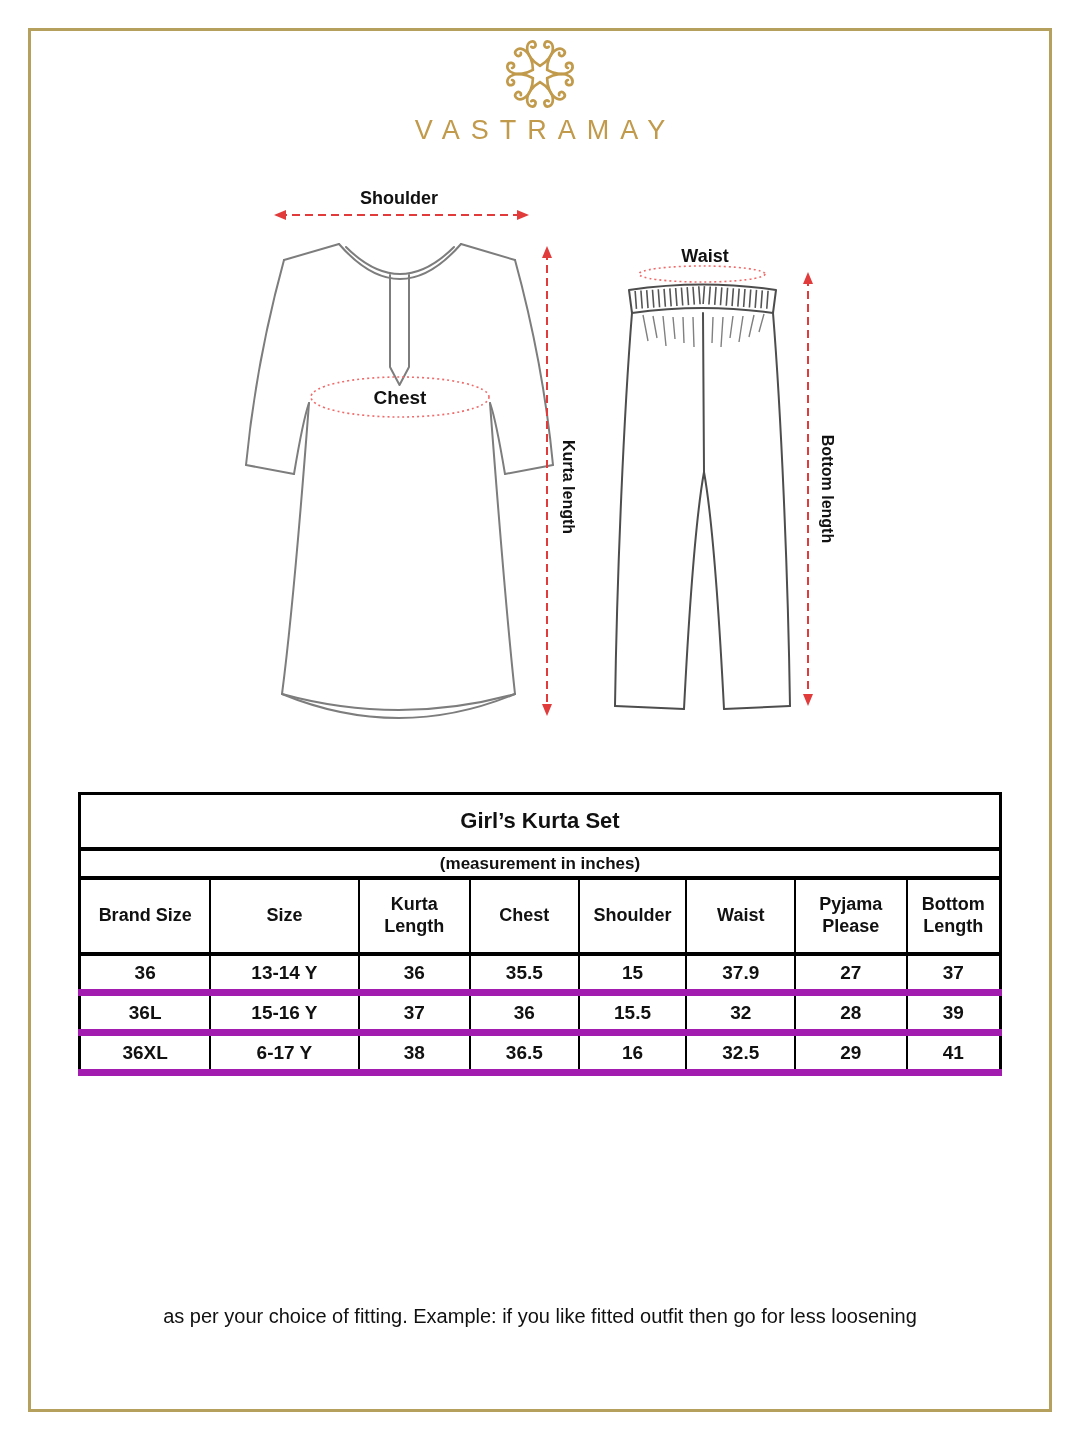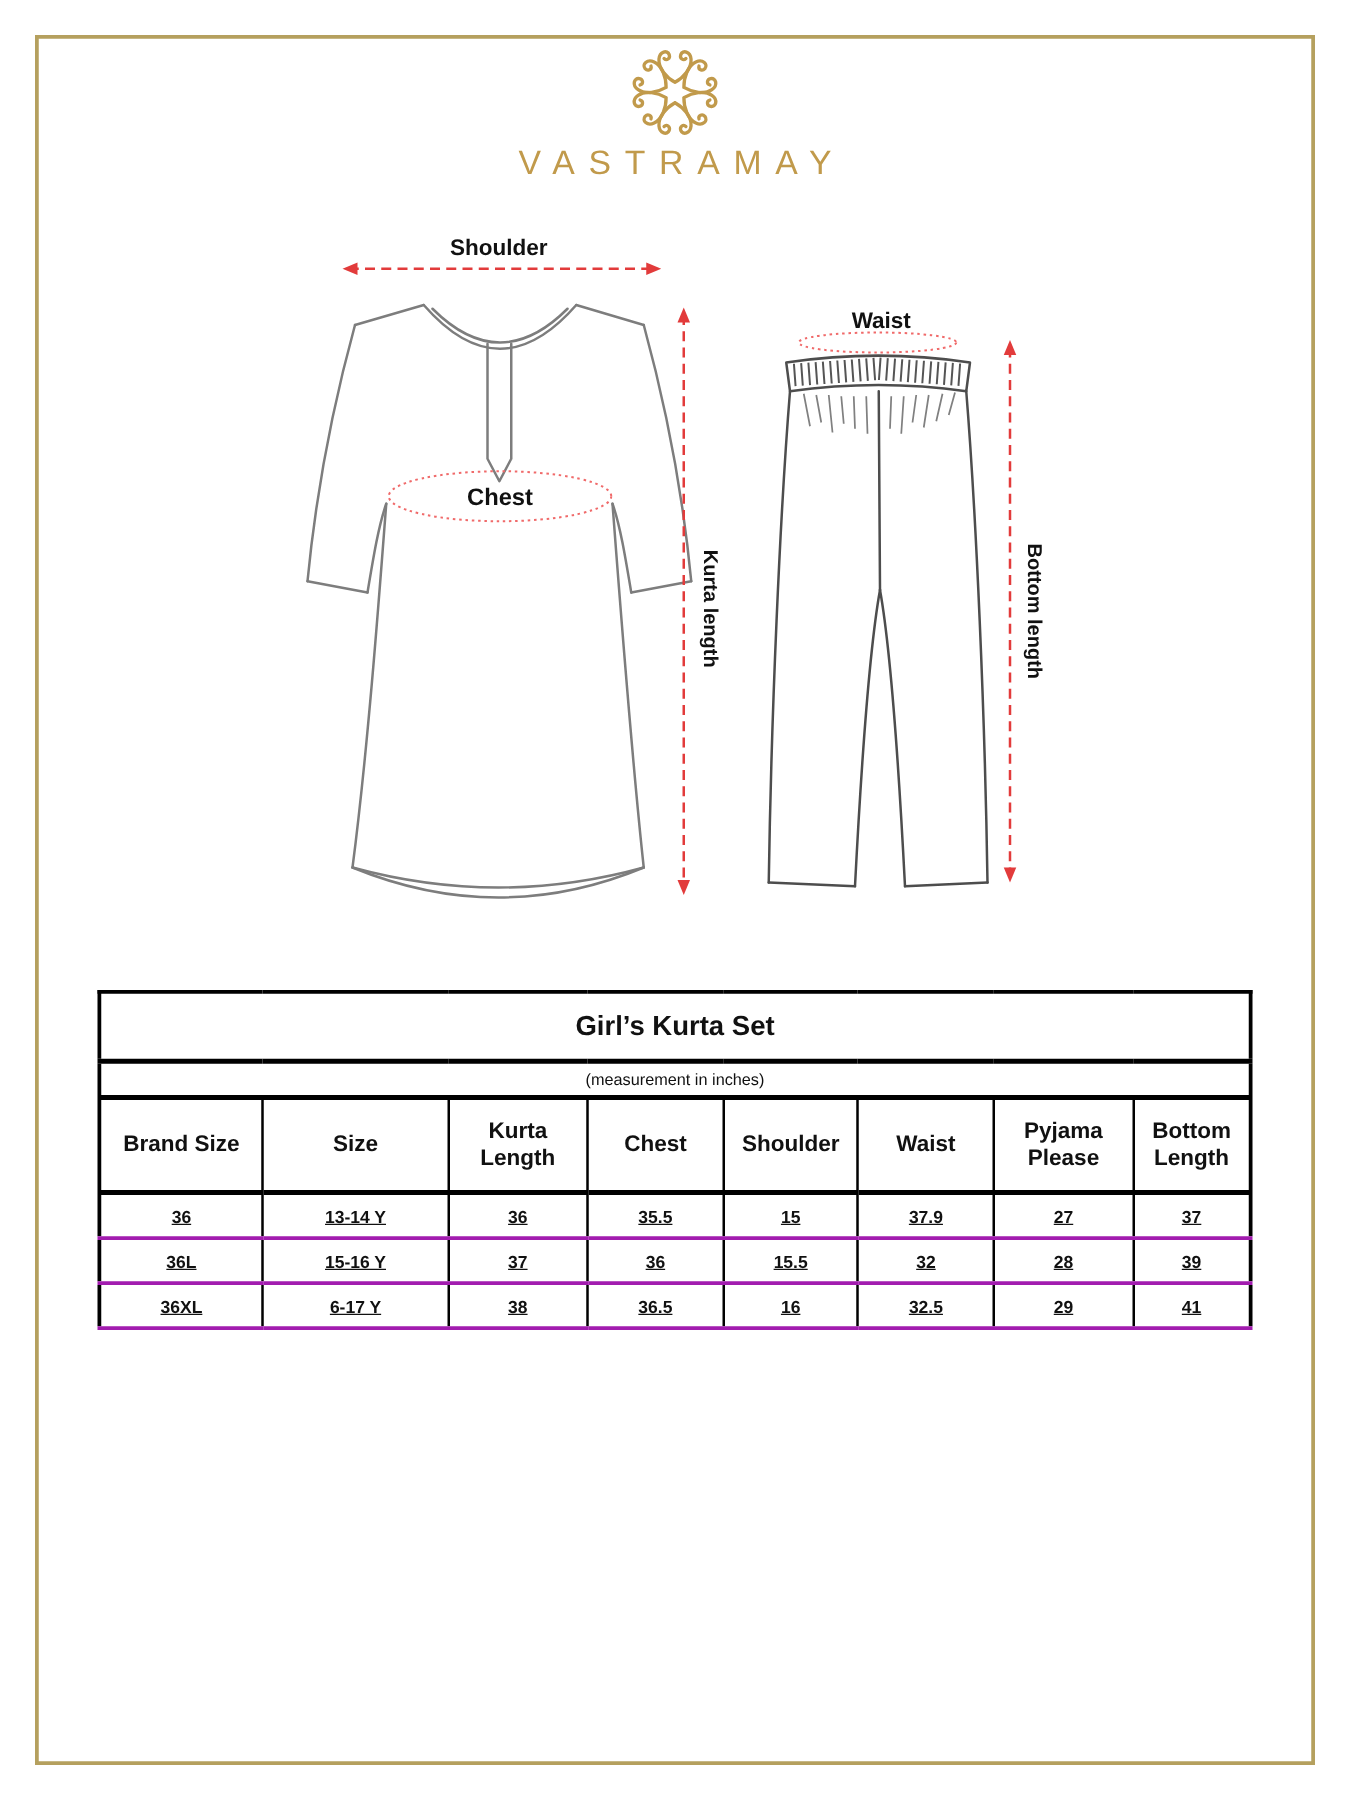--- a/index.html
+++ b/index.html
@@ -37,7 +37,7 @@
   }
   .size-table th,.size-table td{border:2px solid #000;padding:0;}
   .t-title{height:52px;font-size:22px;font-weight:bold;}
-  .t-sub{height:25px;font-size:13px;font-weight:normal;border-top:4px solid #000 !important;border-bottom:4px solid #000 !important;}
+  .t-sub{height:25px;font-size:17px;font-weight:bold;border-top:4px solid #000 !important;border-bottom:4px solid #000 !important;}
   .t-head th{height:72px;font-size:18px;font-weight:bold;line-height:1.2;border-bottom:4px solid #000;}
   .size-table tbody td{height:33px;font-size:14px;font-weight:bold;border-bottom:3px solid #a21caf;text-decoration:underline;}
   .note{

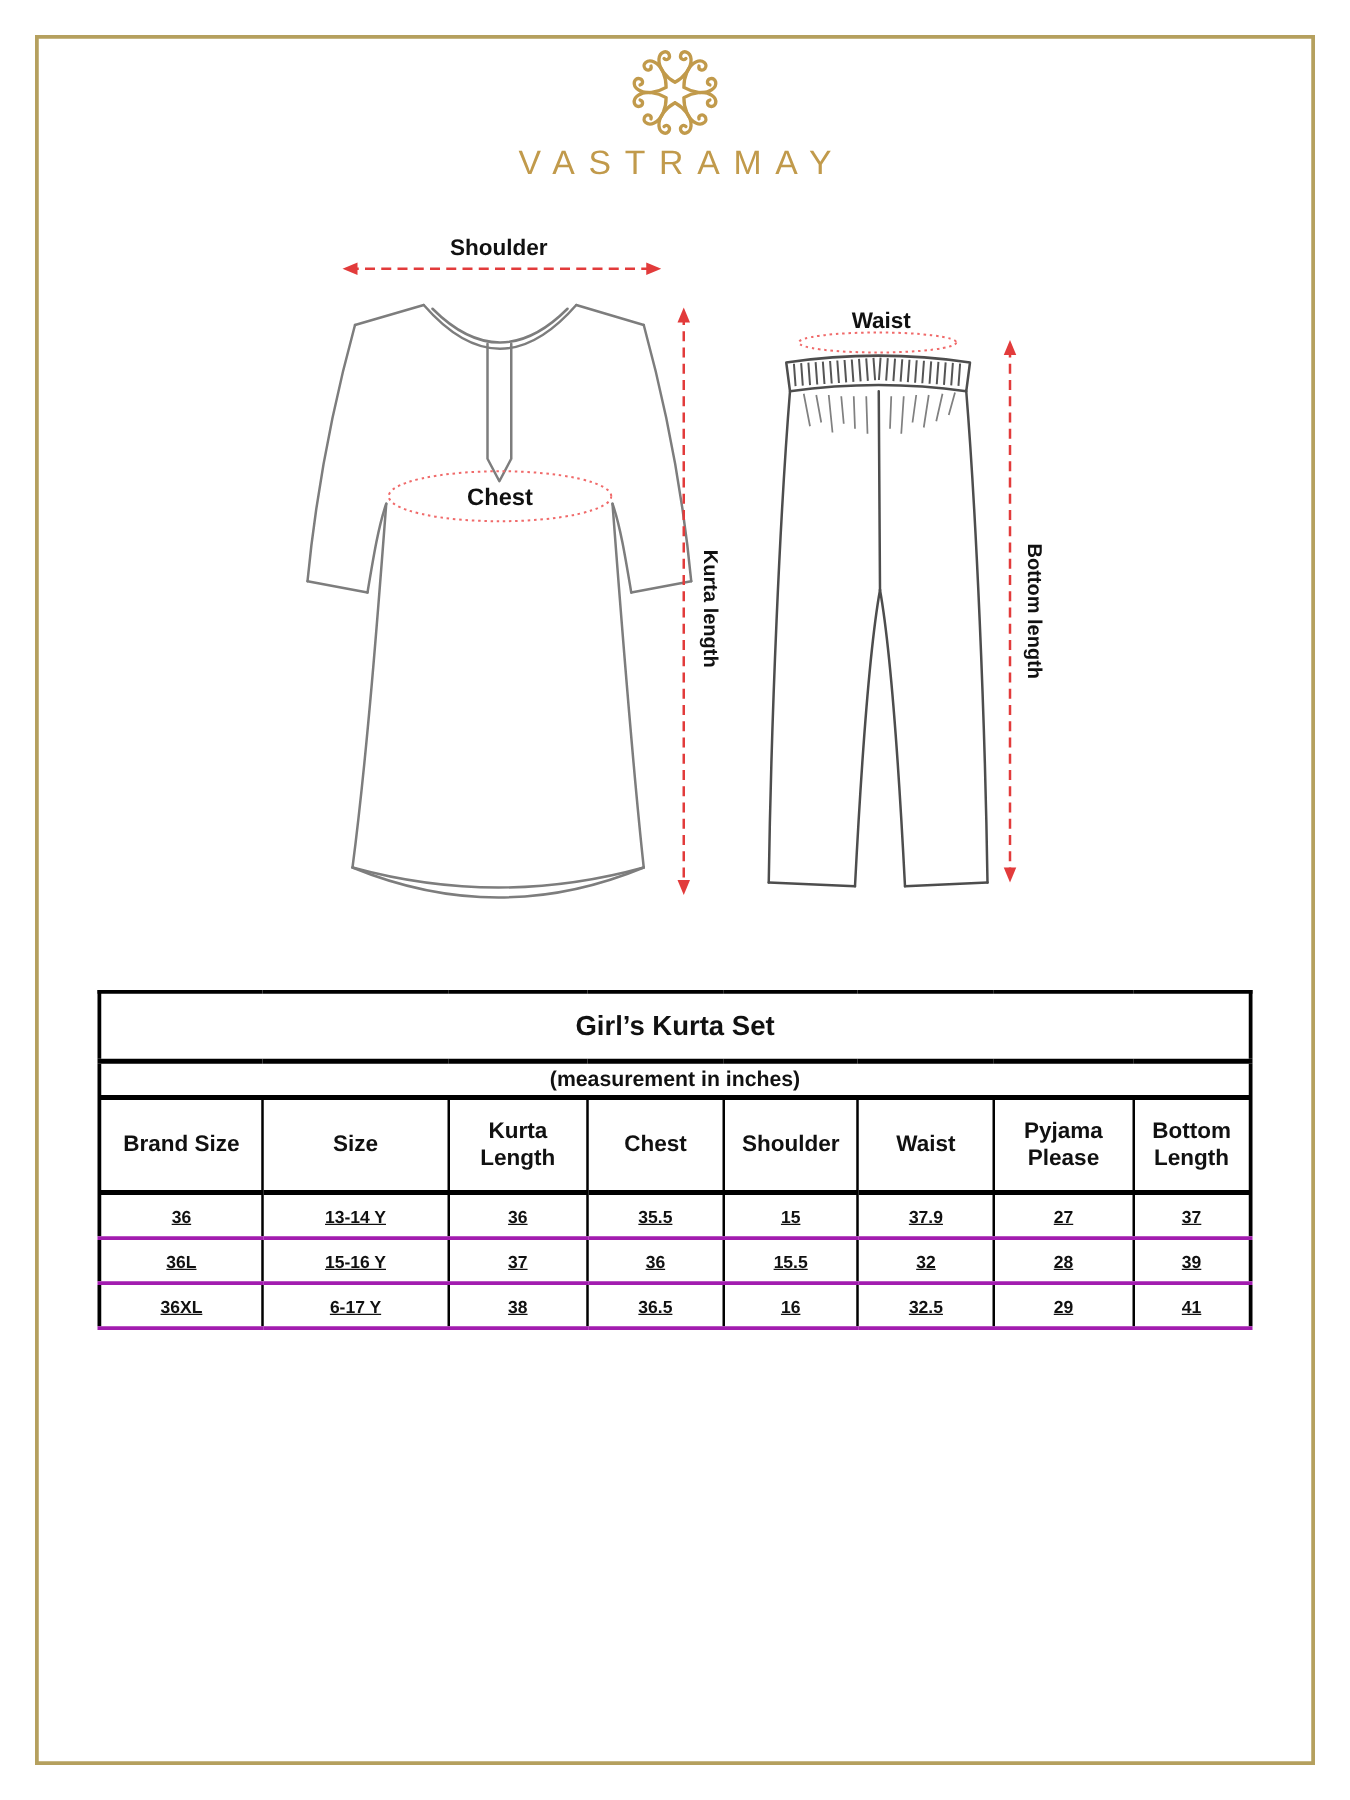--- a/index.html
+++ b/index.html
@@ -39,7 +39,7 @@
   .t-title{height:52px;font-size:22px;font-weight:bold;}
   .t-sub{height:25px;font-size:17px;font-weight:bold;border-top:4px solid #000 !important;border-bottom:4px solid #000 !important;}
   .t-head th{height:72px;font-size:18px;font-weight:bold;line-height:1.2;border-bottom:4px solid #000;}
-  .size-table tbody td{height:33px;font-size:14px;font-weight:bold;border-bottom:3px solid #a21caf;text-decoration:underline;}
+  .size-table tbody td{height:33px;font-size:19px;font-weight:bold;border-bottom:7px solid #a21caf;}
   .note{
     margin-top:186px;width:100%;text-align:center;
     font-size:20px;line-height:36px;color:#111;

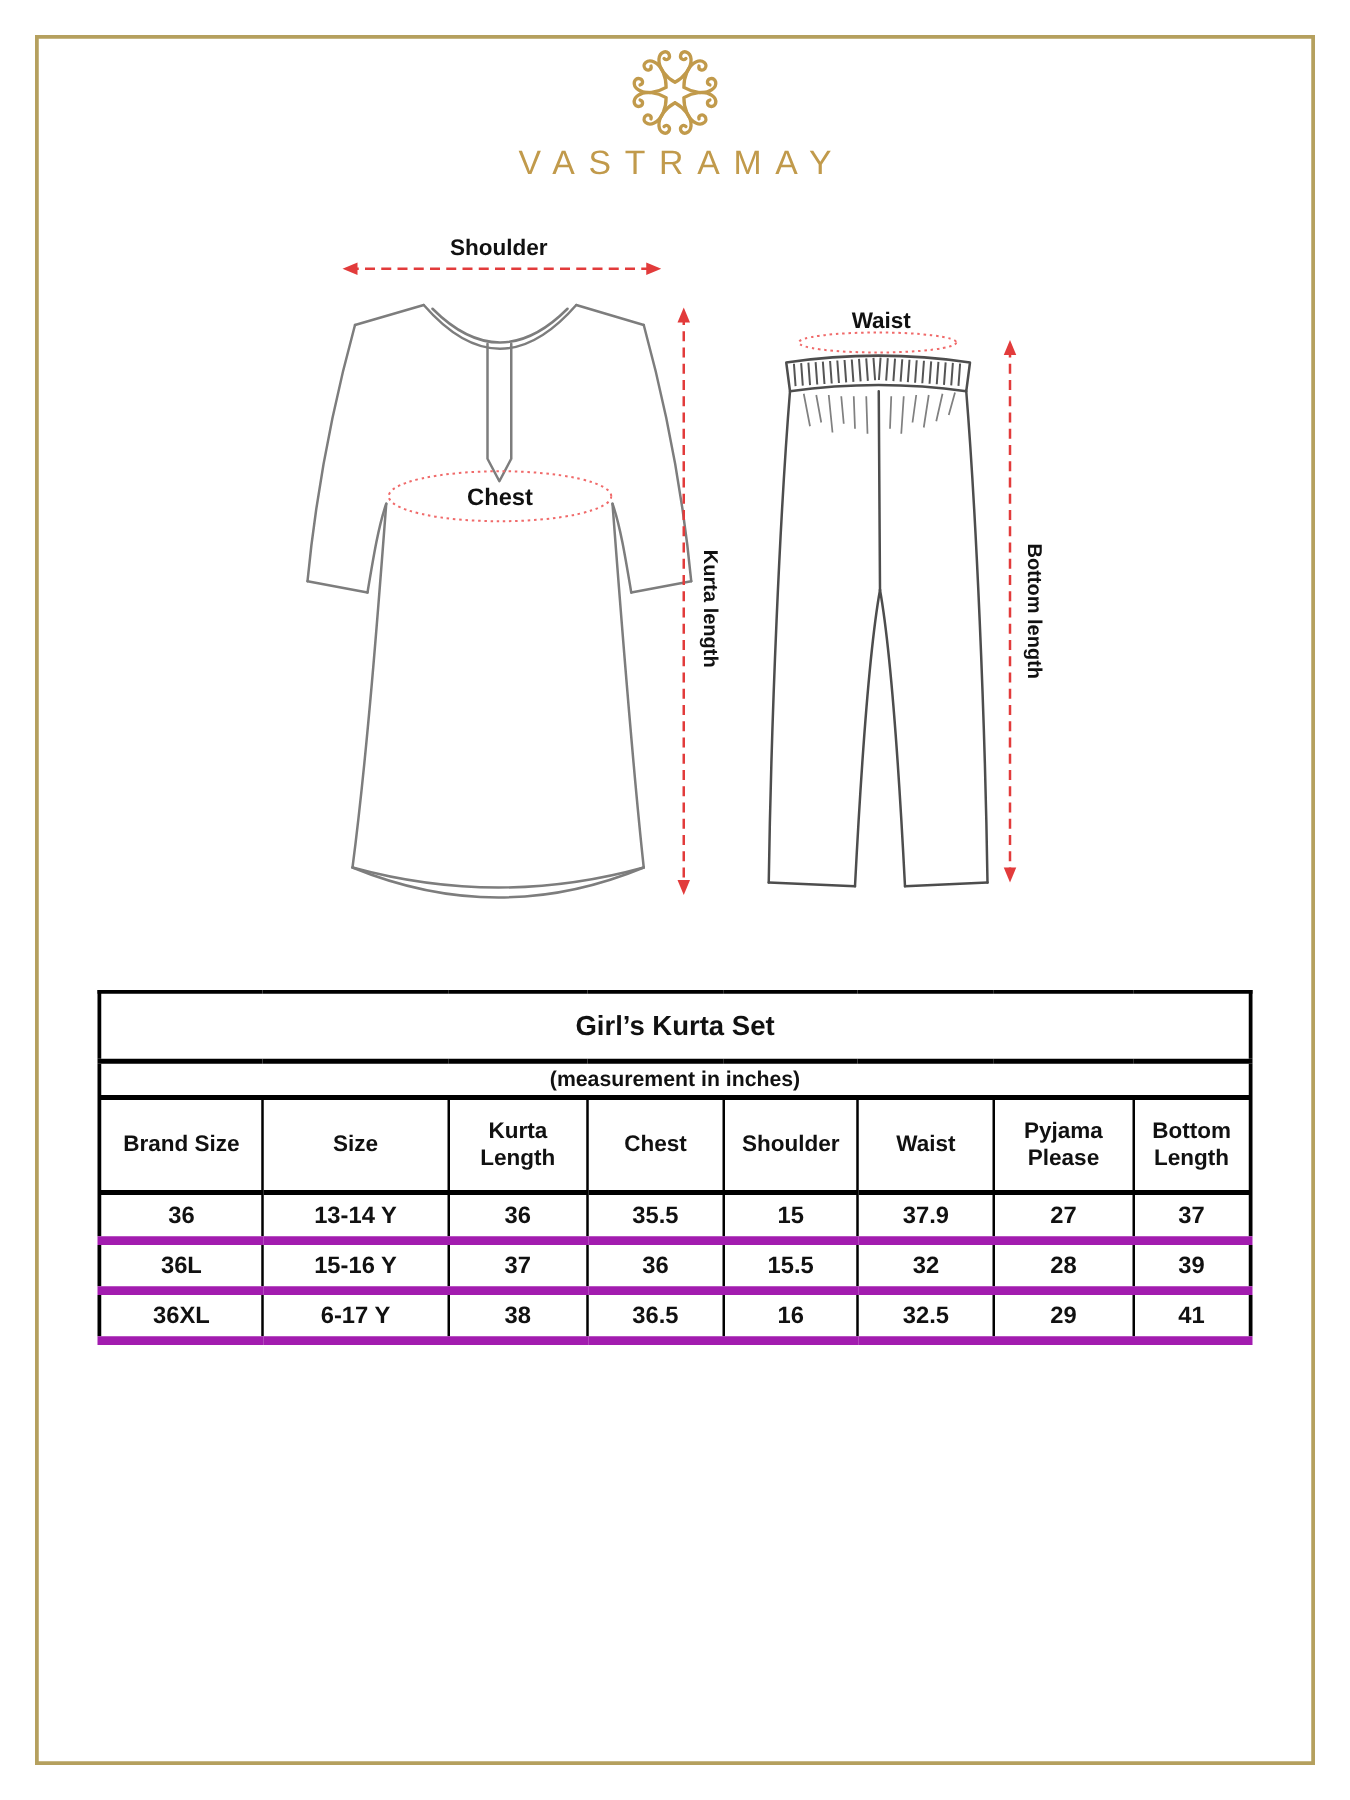--- a/index.html
+++ b/index.html
@@ -211,6 +211,7 @@
 
   <p class="note">
     <br>
+    <span>as per your choice of fitting. Example: if you like fitted outfit then go for less loosening</span>
   </p>
 
 </div>

